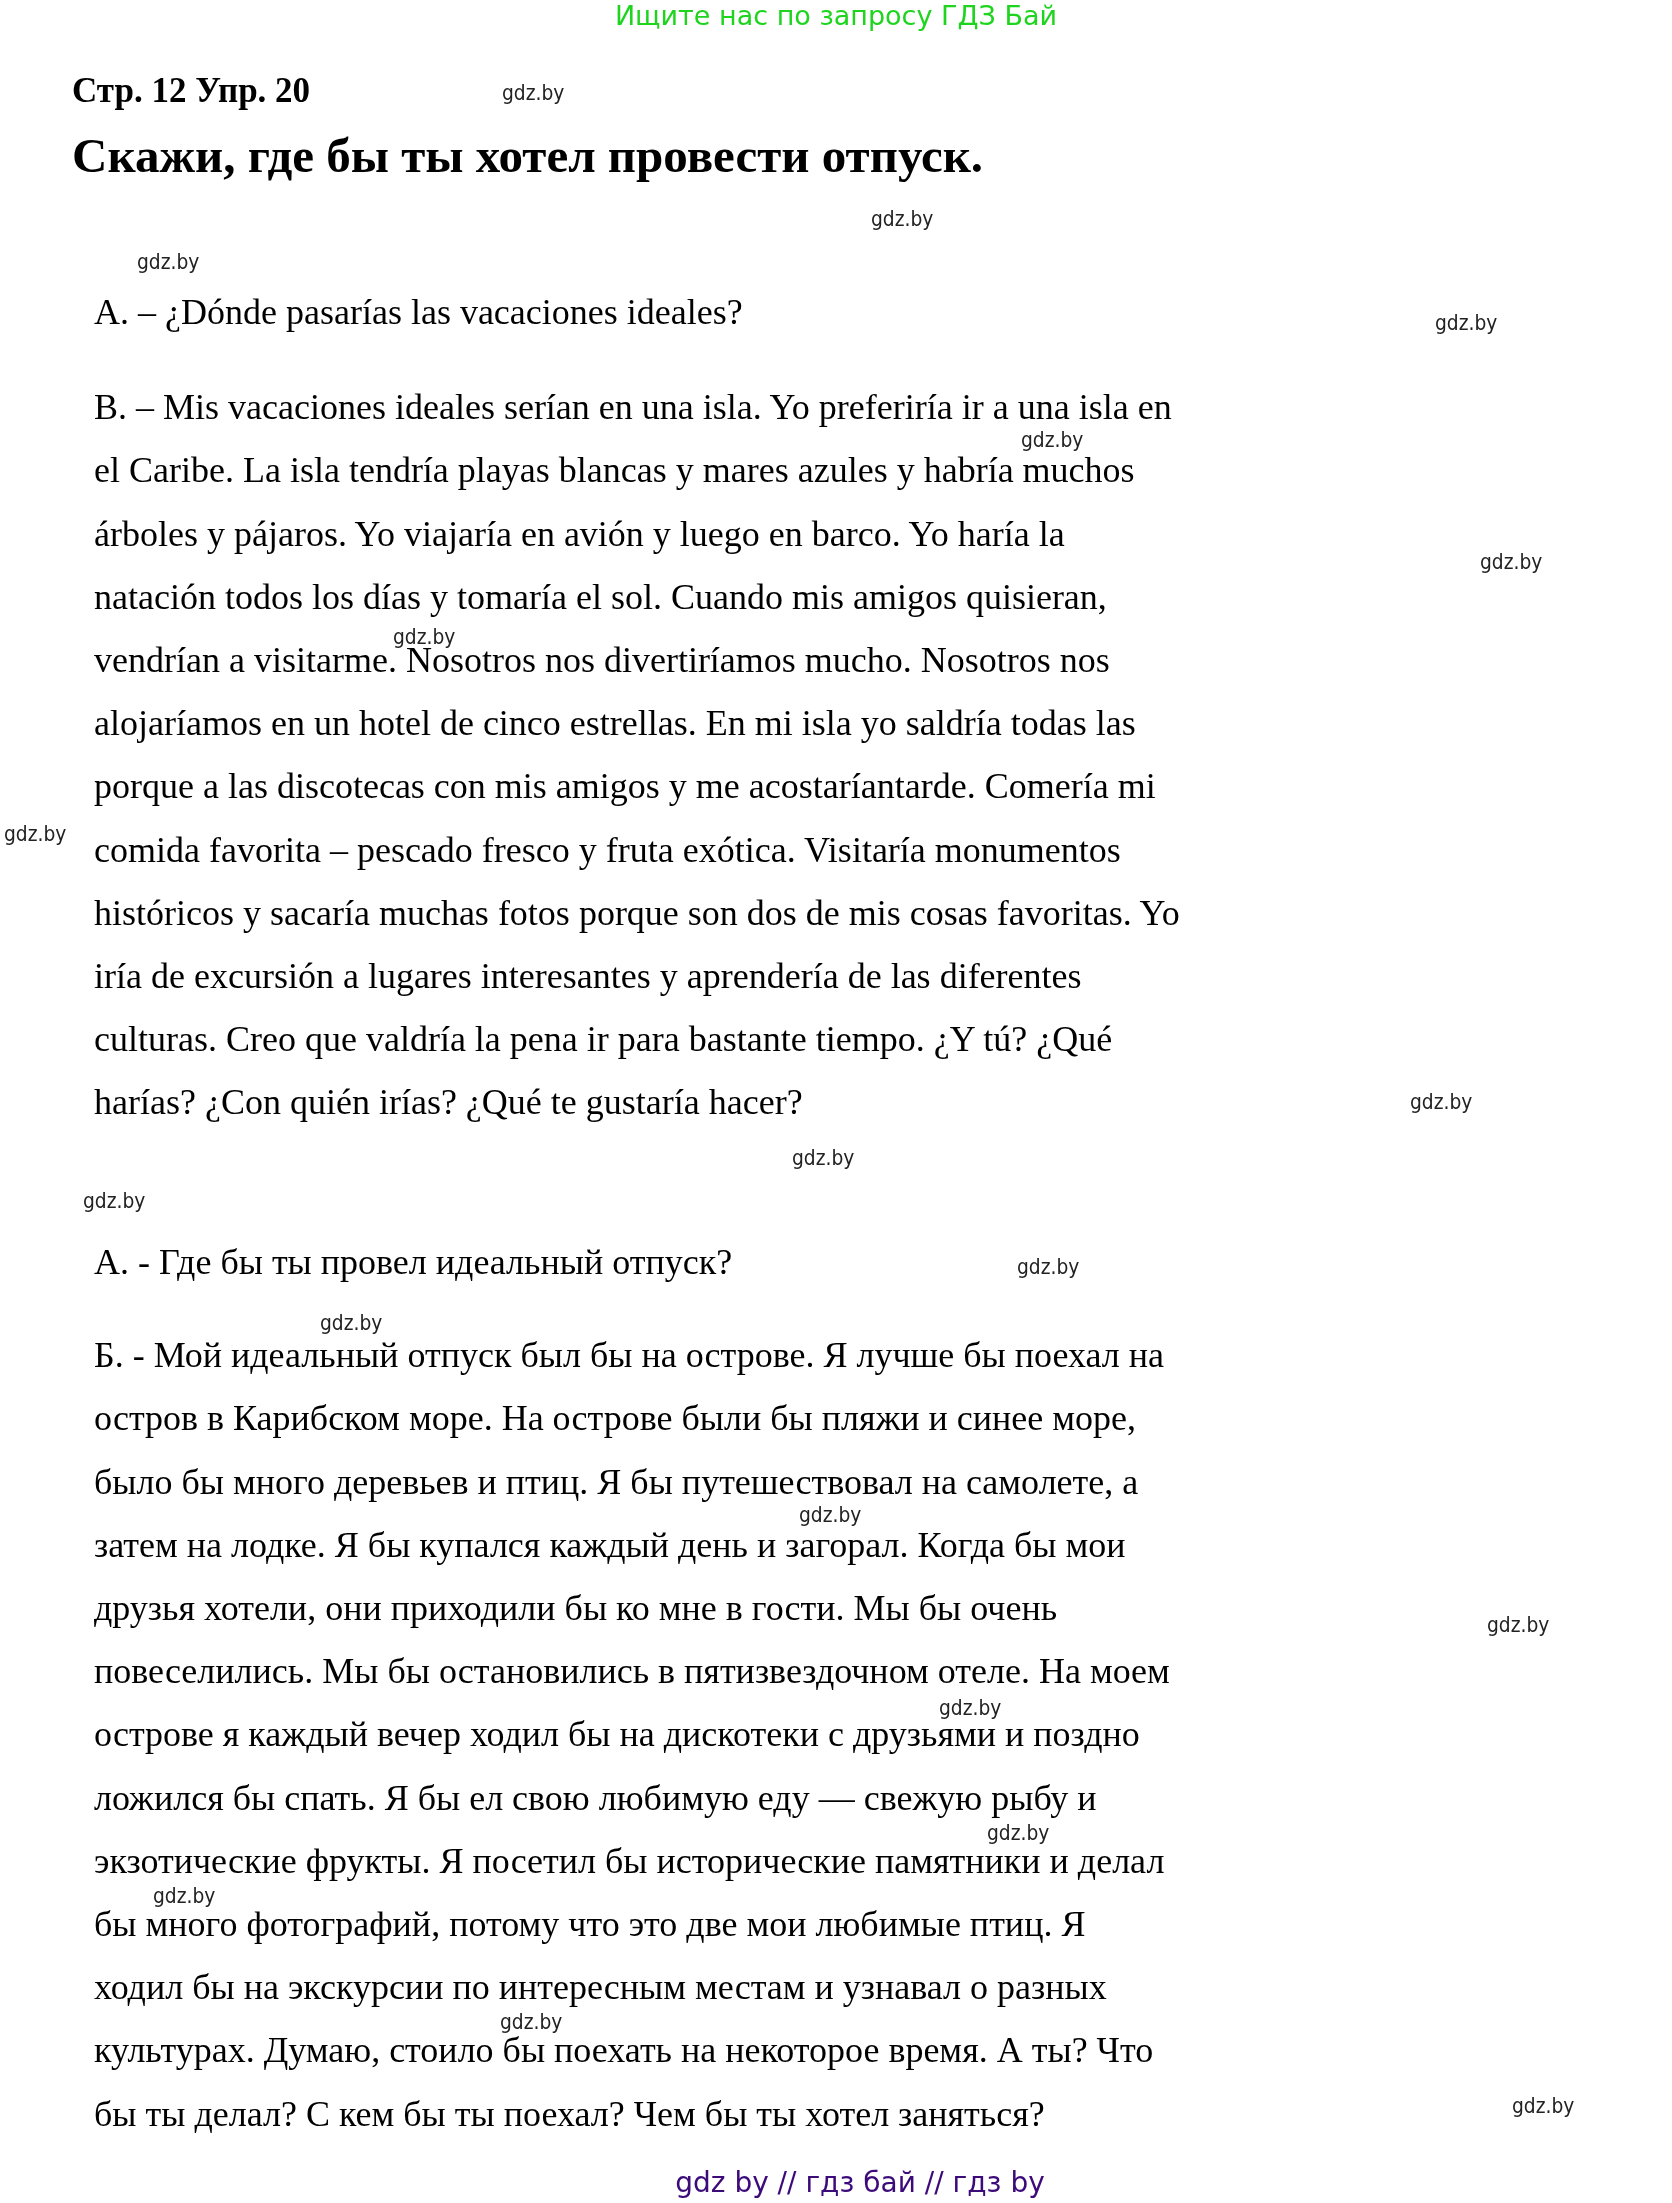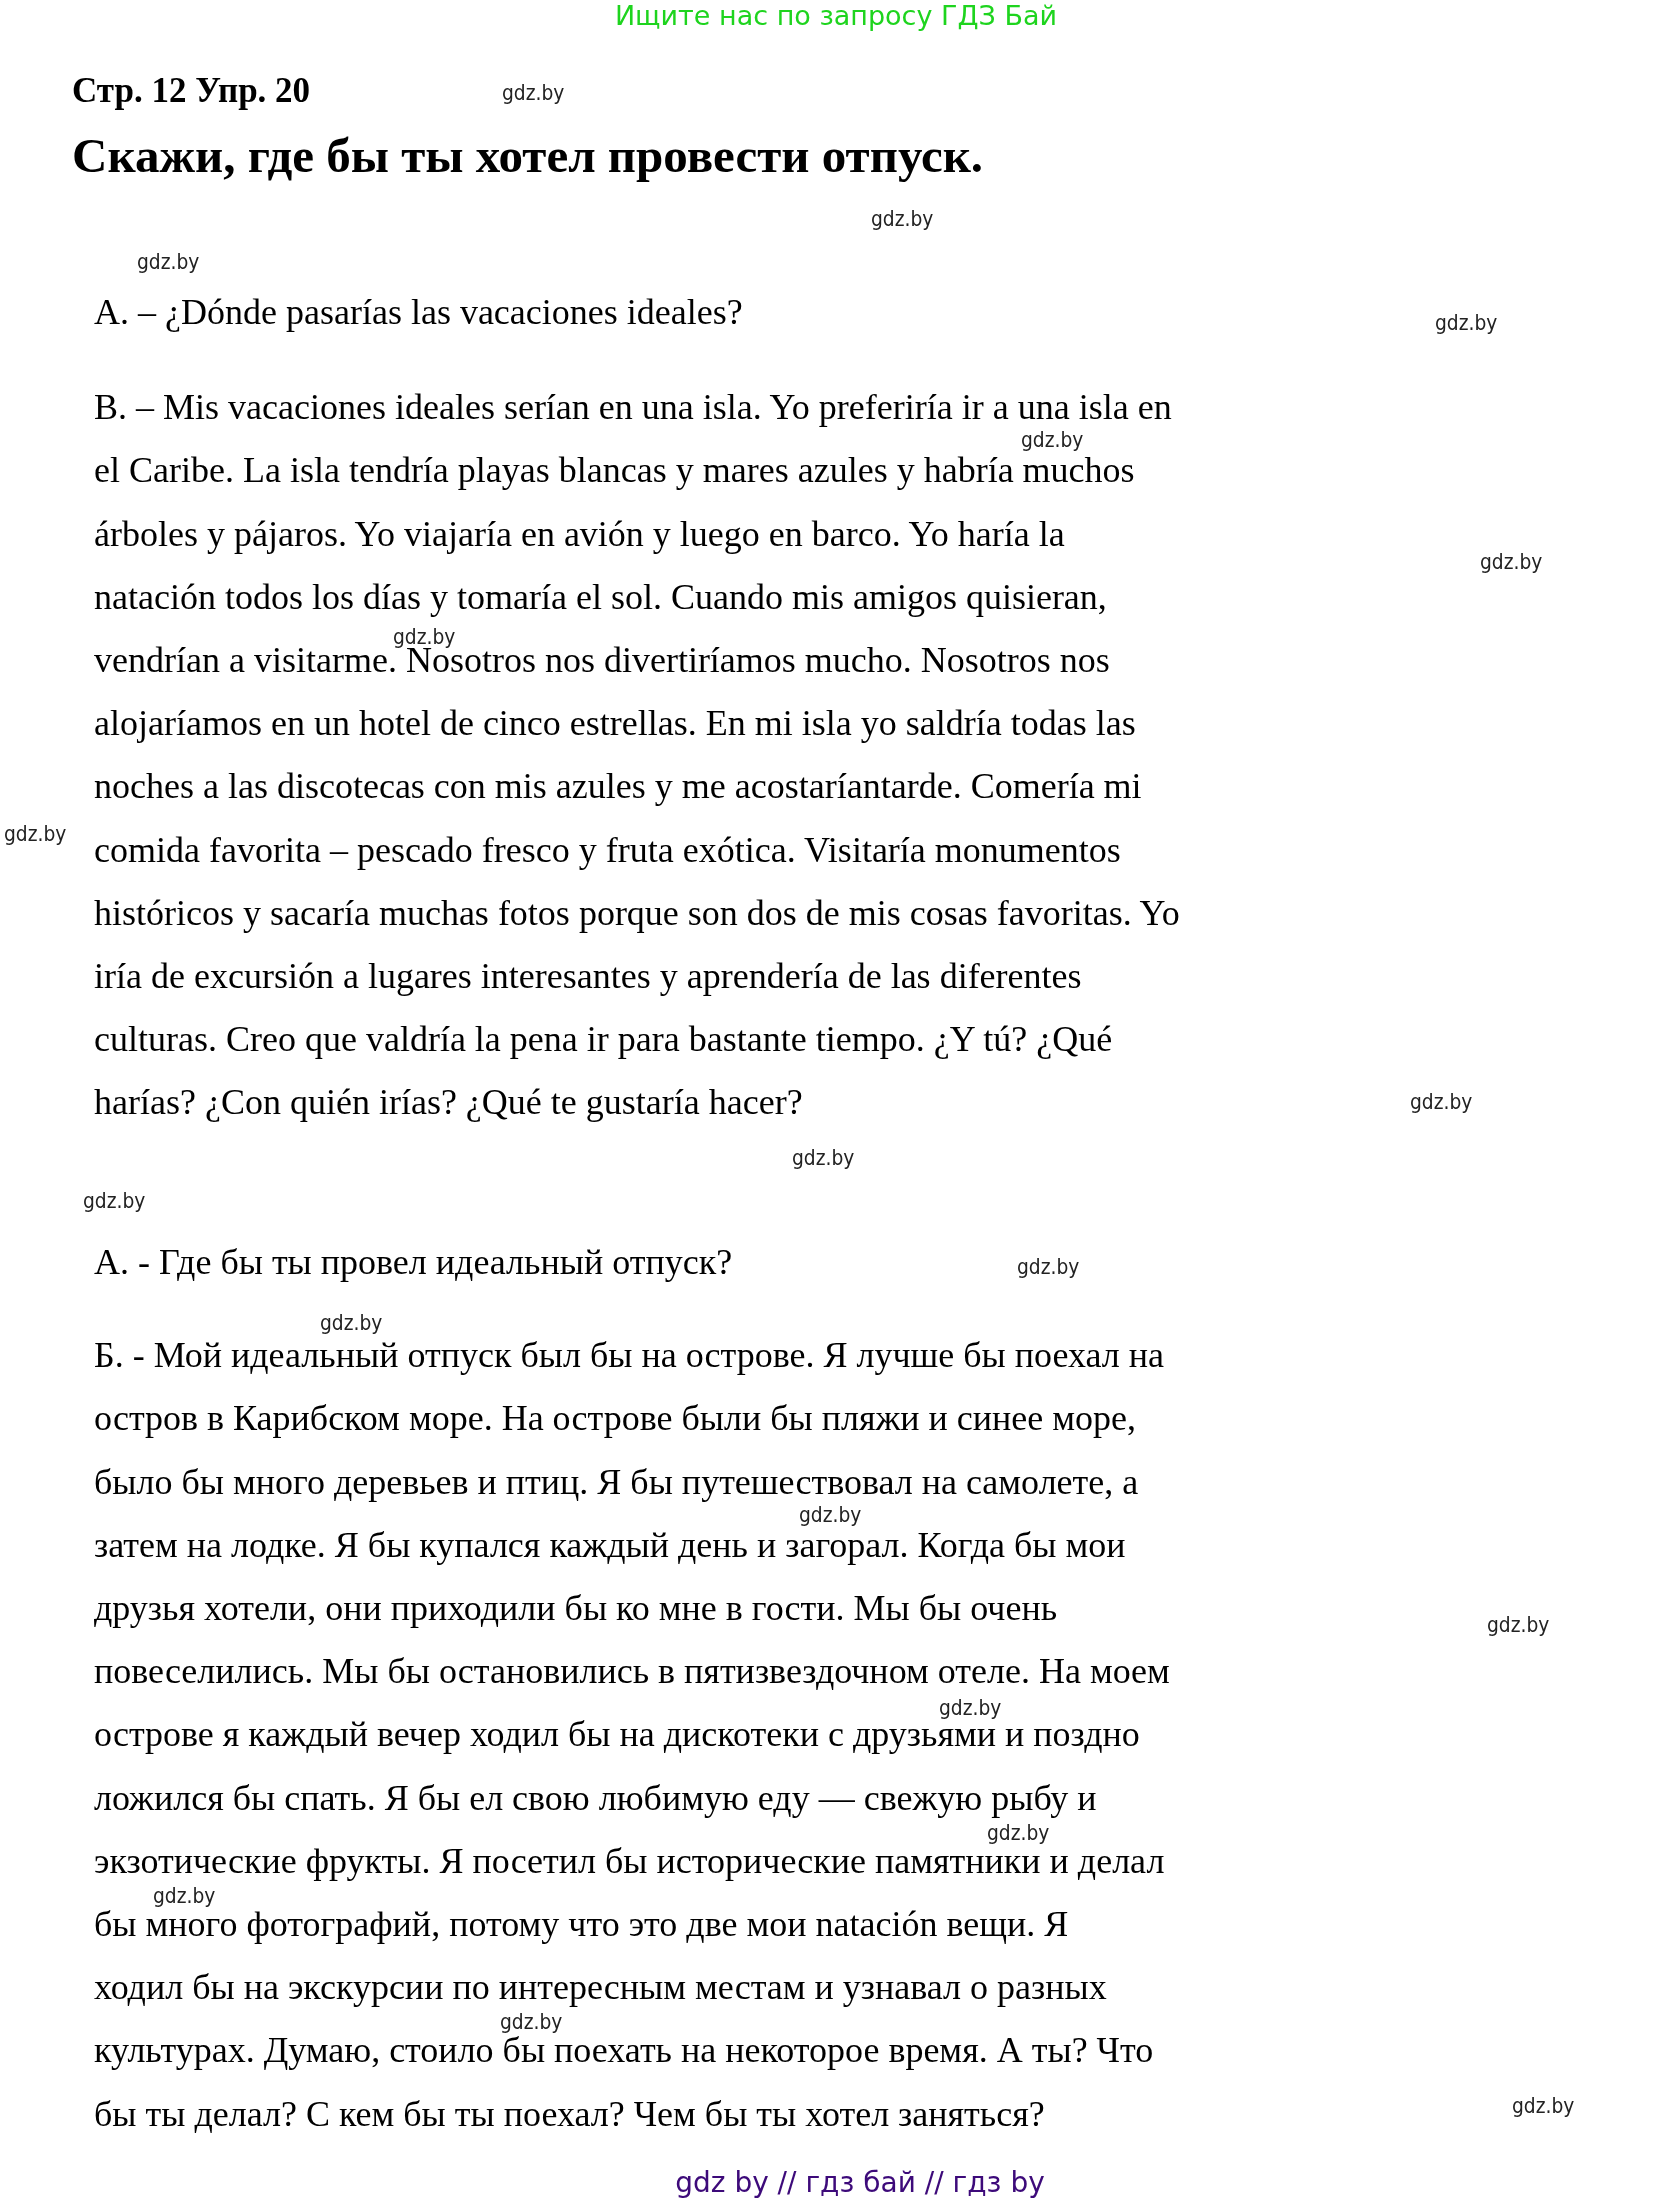--- a/index.html
+++ b/index.html
@@ -51,7 +51,7 @@
     <div class="line" style="top:569px">natación todos los días y tomaría el sol. Cuando mis amigos quisieran,</div>
     <div class="line" style="top:632px">vendrían a visitarme. Nosotros nos divertiríamos mucho. Nosotros nos</div>
     <div class="line" style="top:695px">alojaríamos en un hotel de cinco estrellas. En mi isla yo saldría todas las</div>
-    <div class="line" style="top:758px">noches a las discotecas con mis azules y me acostaríantarde. Comería mi</div>
+    <div class="line" style="top:758px">porque a las discotecas con mis amigos y me acostaríantarde. Comería mi</div>
     <div class="line" style="top:822px">comida favorita – pescado fresco y fruta exótica. Visitaría monumentos</div>
     <div class="line" style="top:885px">históricos y sacaría muchas fotos porque son dos de mis cosas favoritas. Yo</div>
     <div class="line" style="top:948px">iría de excursión a lugares interesantes y aprendería de las diferentes</div>

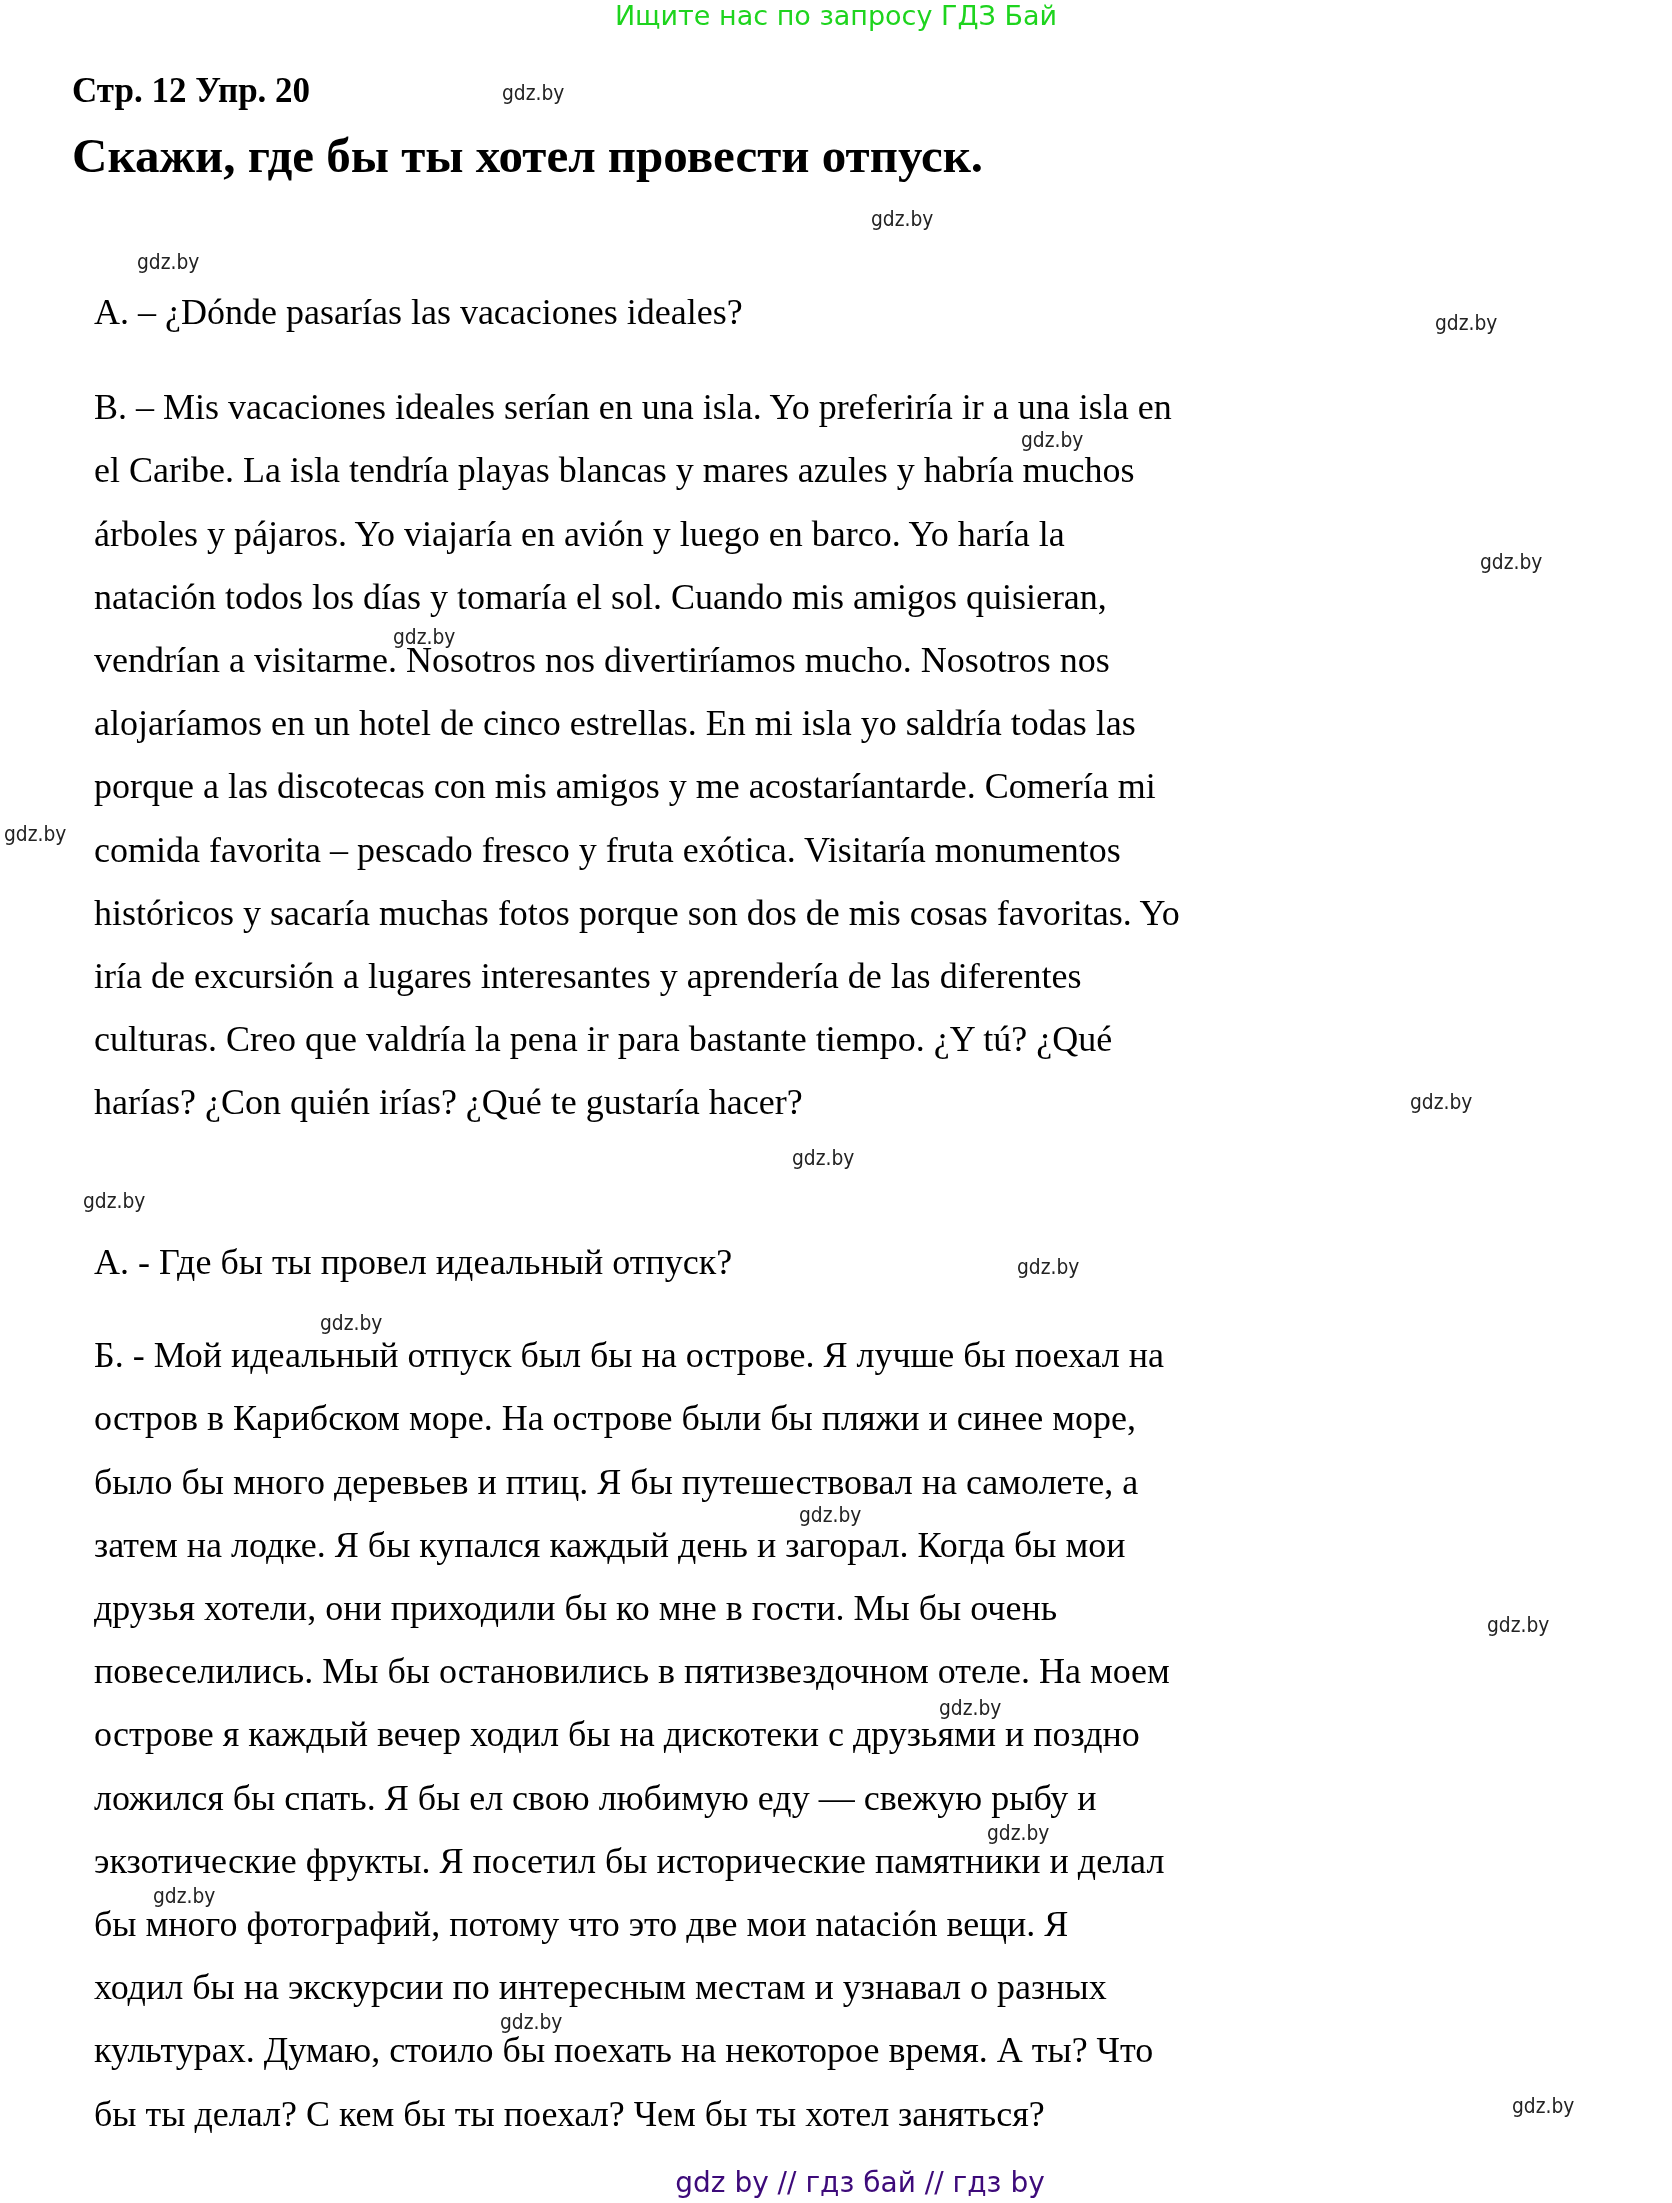--- a/index.html
+++ b/index.html
@@ -71,7 +71,7 @@
     <div class="line" style="top:1706px">острове я каждый вечер ходил бы на дискотеки с друзьями и поздно</div>
     <div class="line" style="top:1770px">ложился бы спать. Я бы ел свою любимую еду — свежую рыбу и</div>
     <div class="line" style="top:1833px">экзотические фрукты. Я посетил бы исторические памятники и делал</div>
-    <div class="line" style="top:1896px">бы много фотографий, потому что это две мои natación вещи. Я</div>
+    <div class="line" style="top:1896px">бы много фотографий, потому что это две мои любимые птиц. Я</div>
     <div class="line" style="top:1959px">ходил бы на экскурсии по интересным местам и узнавал о разных</div>
     <div class="line" style="top:2022px">культурах. Думаю, стоило бы поехать на некоторое время. А ты? Что</div>
     <div class="line" style="top:2086px">бы ты делал? С кем бы ты поехал? Чем бы ты хотел заняться?</div>

